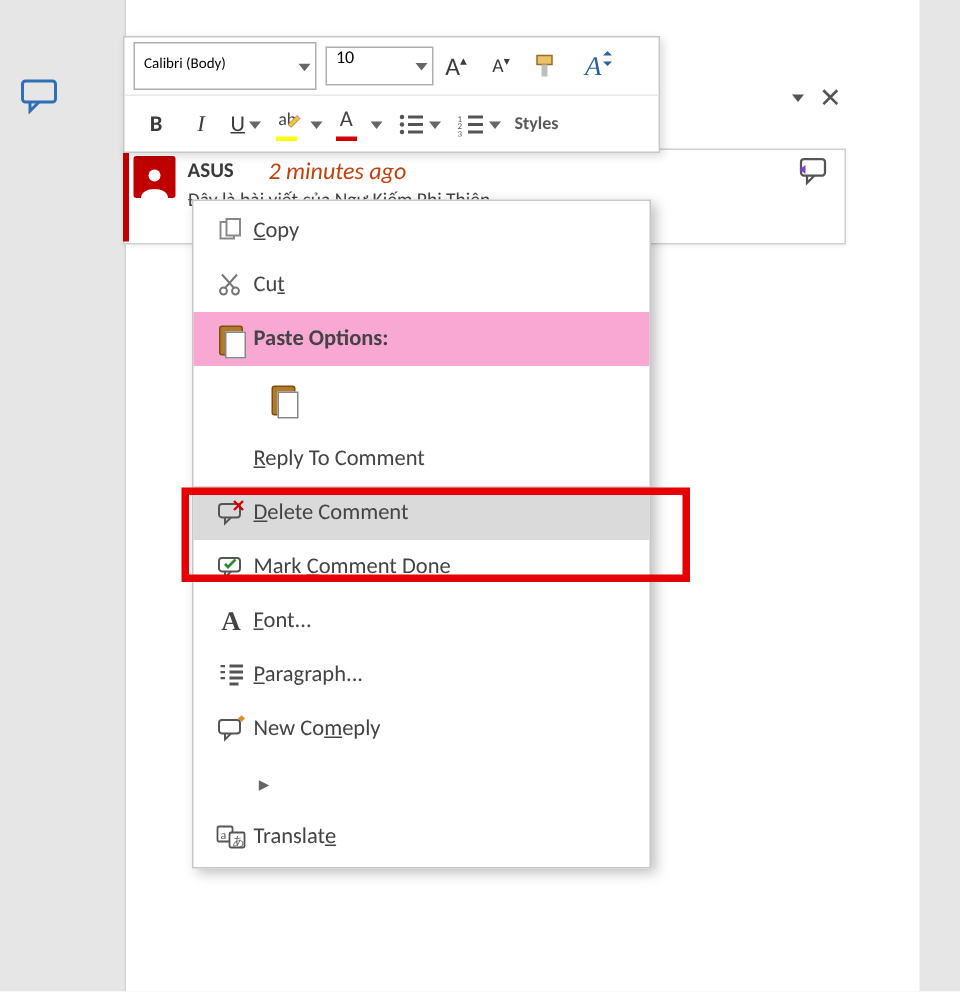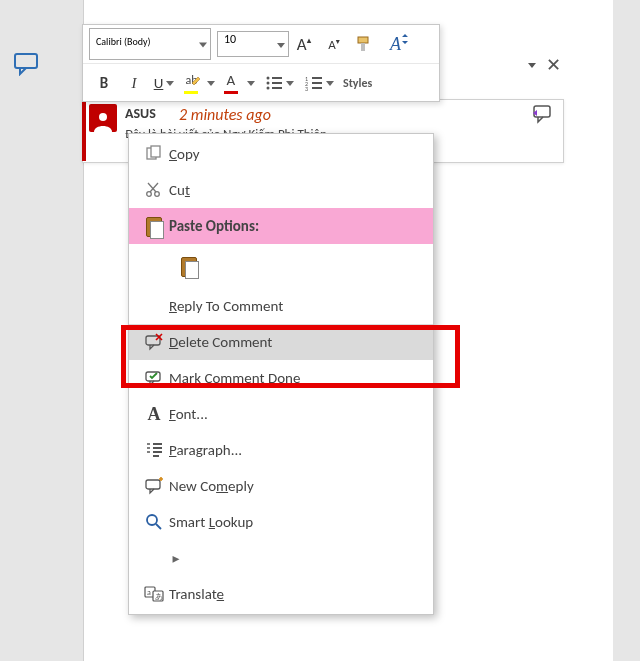--- a/index.html
+++ b/index.html
@@ -284,15 +284,6 @@
       <div class="ctx-label"><span>New Co</span><u>m</u><span>eply</span></div>
     </div>
 
-    <div class="ctx-item">
-      <div class="ctx-icon">
-          <svg width="18" height="18" viewBox="0 0 18 18">
-            <circle cx="7" cy="7" r="5" fill="none" stroke="#2a5fa3" stroke-width="1.8"></circle>
-            <path d="M11 11 L16 16" stroke="#2a5fa3" stroke-width="1.8"></path>
-          </svg>
-        </div>
-      <div class="ctx-label"><span>Smart </span><u>L</u><span>ookup</span></div>
-    </div>
 
     <div class="ctx-item">
       <div class="ctx-icon"></div>

